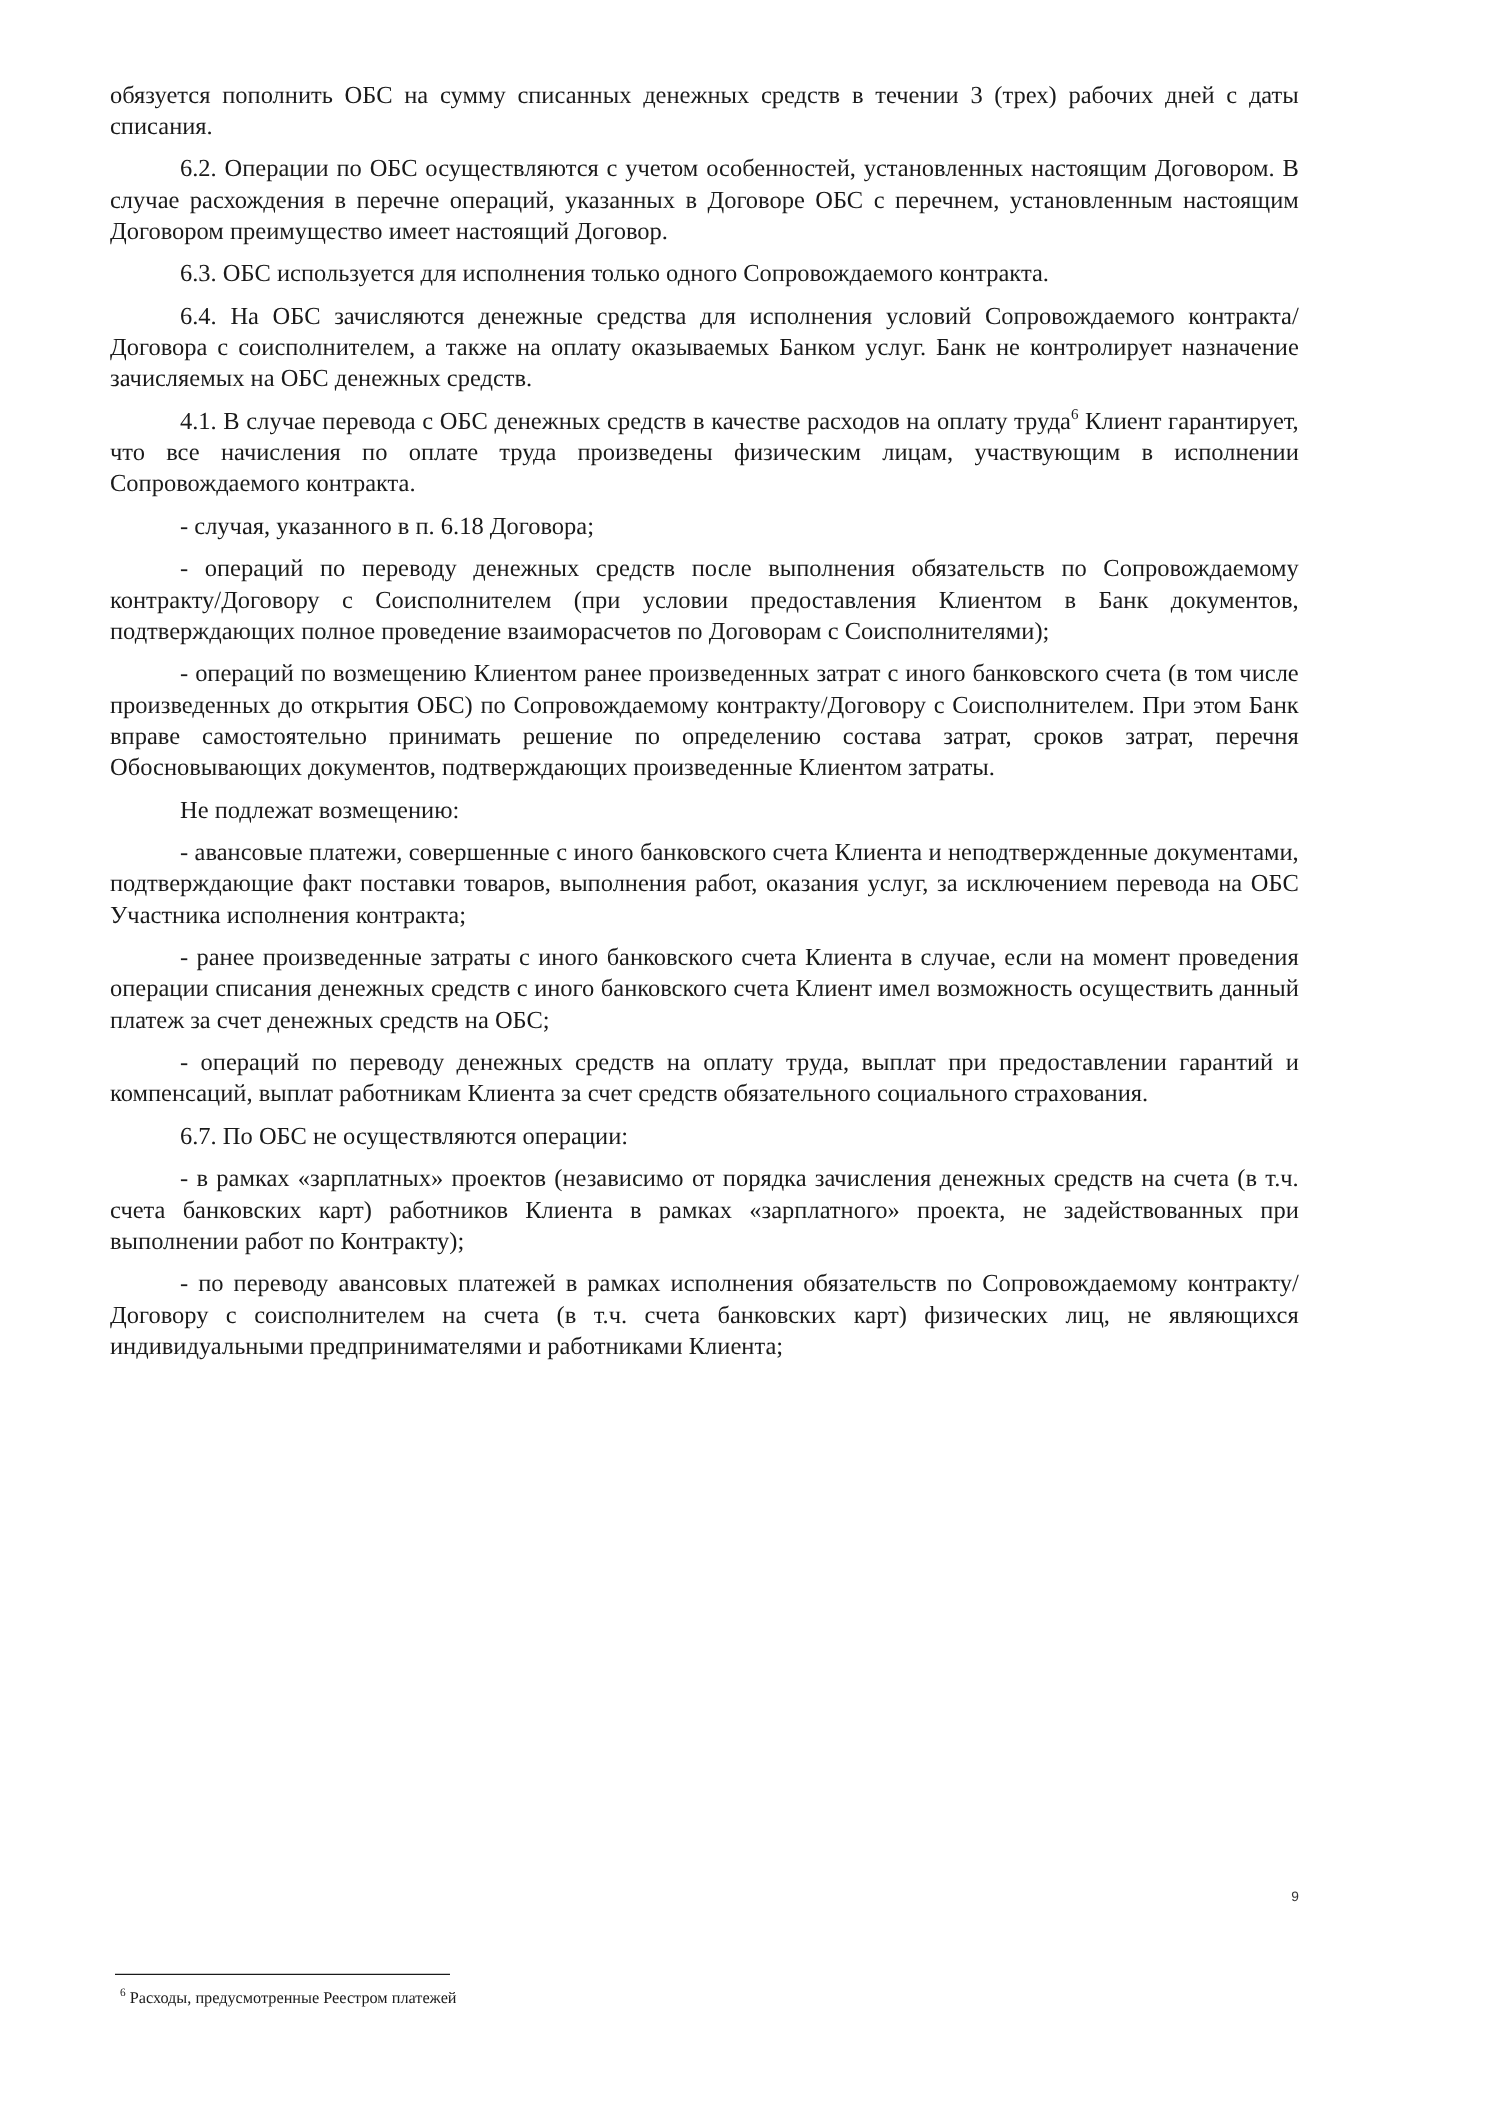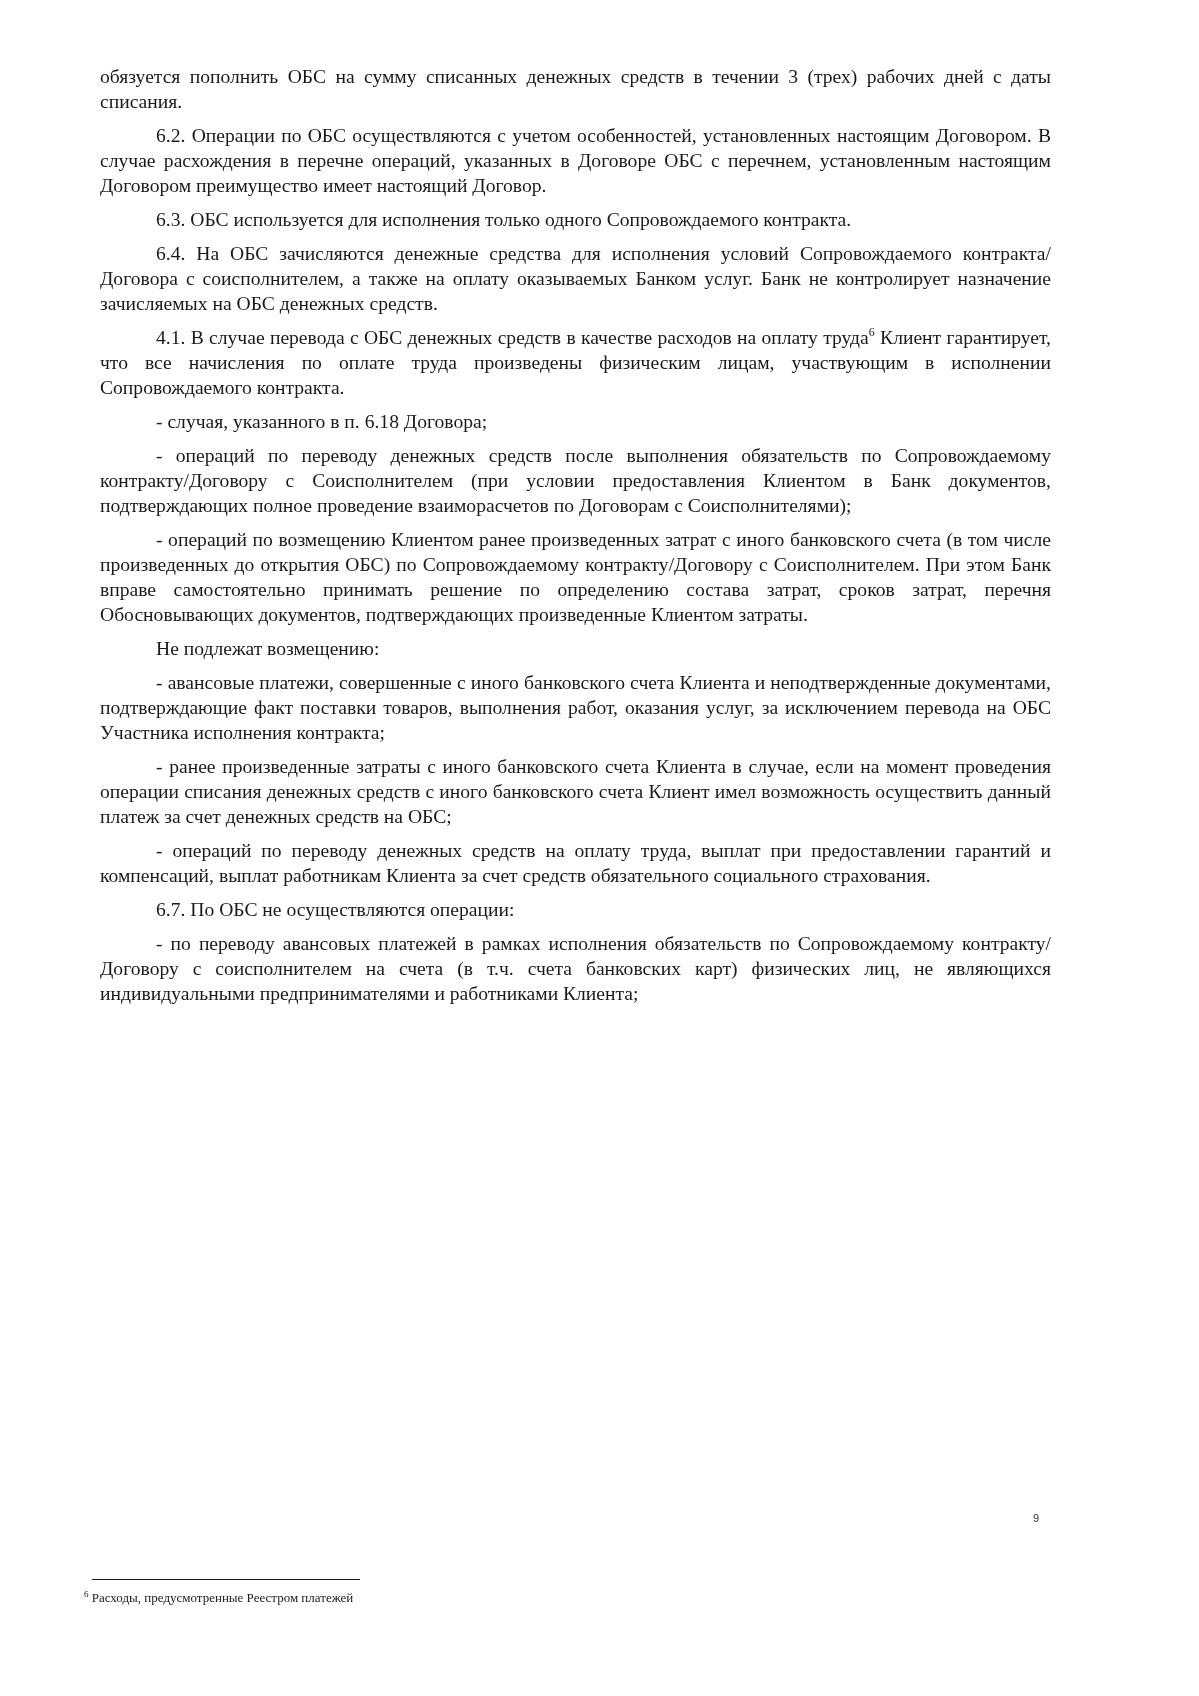--- a/index.html
+++ b/index.html
@@ -9,7 +9,7 @@
     color: #1a1a1a;
   }
   .page {
-    position: absolute; left: 100px; top: 64px; width: 951px;
+    position: absolute; left: 88px; top: 64px; width: 951px;
   }
   .p {
     font-size: 19.6px; line-height: 25px; margin: 0 0 9px 0;

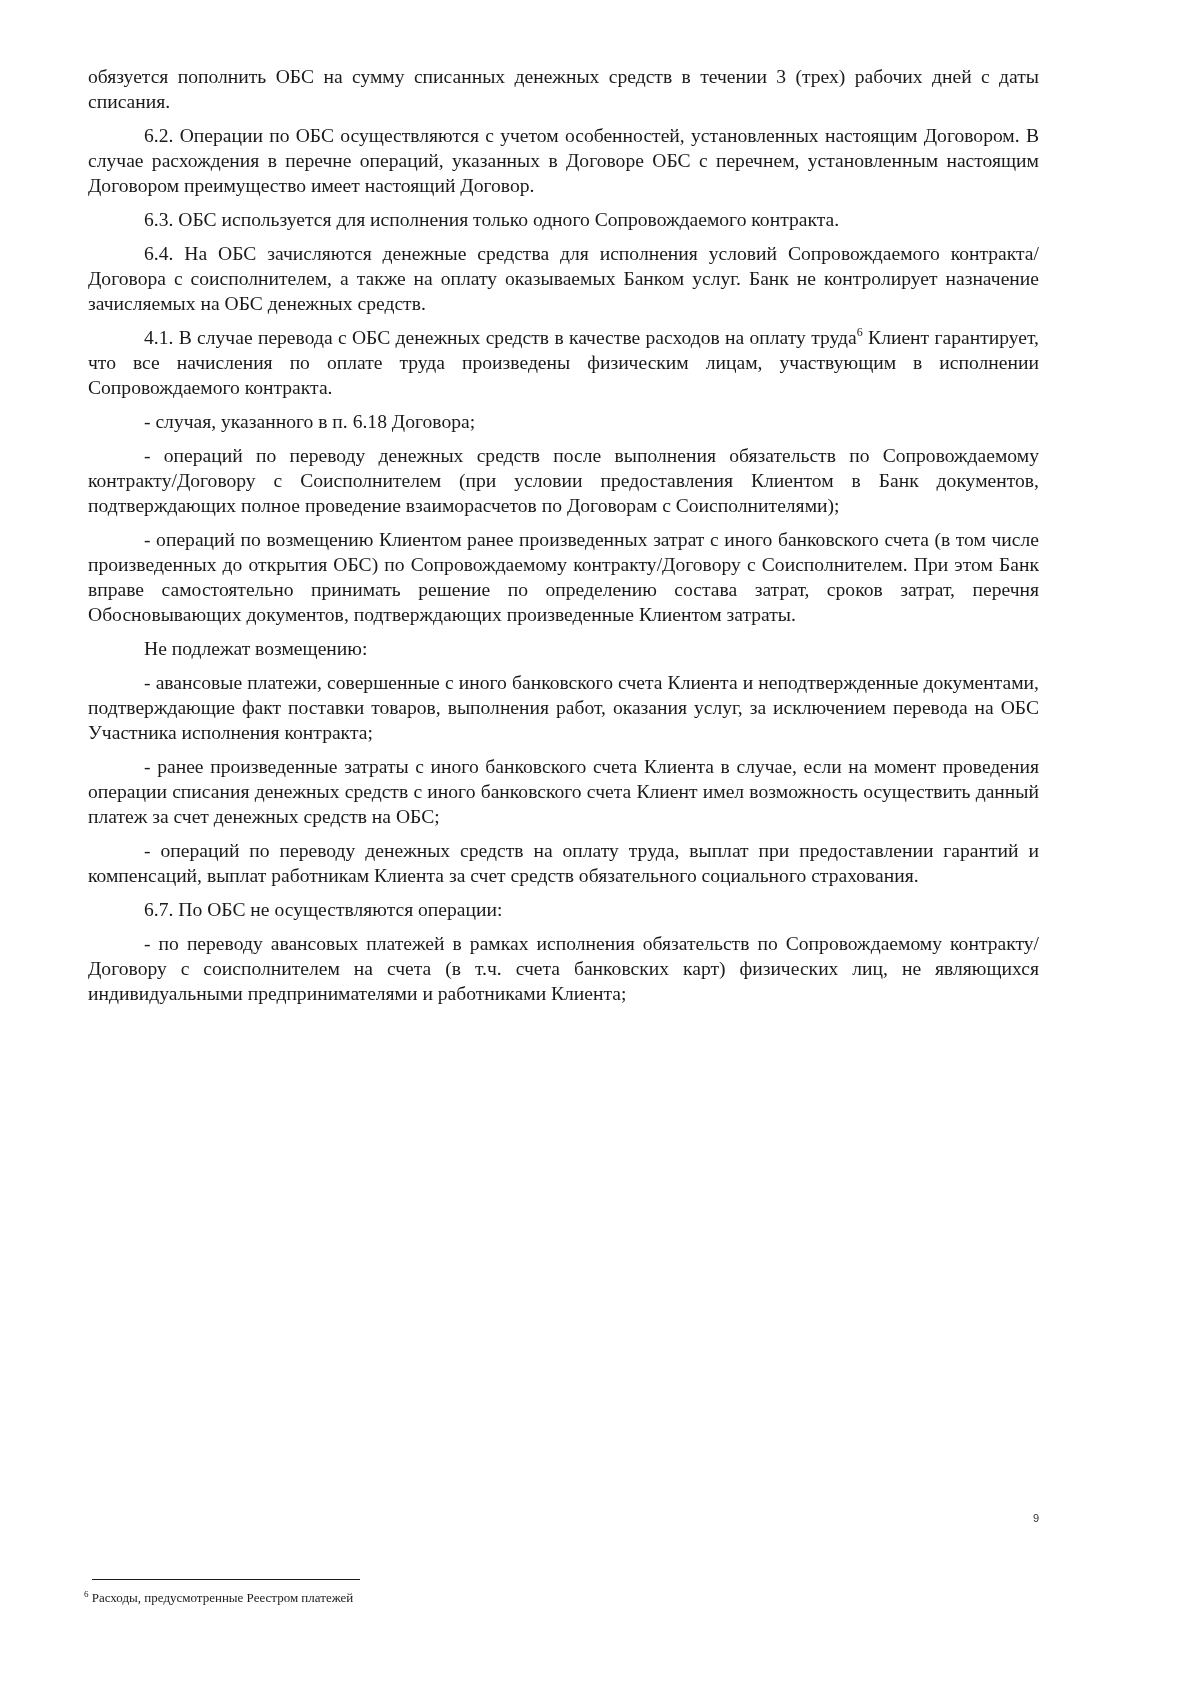--- a/index.html
+++ b/index.html
@@ -47,6 +47,7 @@
   <p class="p">- ранее произведенные затраты с иного банковского счета Клиента в случае, если на момент проведения операции списания денежных средств с иного банковского счета Клиент имел возможность осуществить данный платеж за счет денежных средств на ОБС;</p>
   <p class="p">- операций по переводу денежных средств на оплату труда, выплат при предоставлении гарантий и компенсаций, выплат работникам Клиента за счет средств обязательного социального страхования.</p>
   <p class="p">6.7. По ОБС не осуществляются операции:</p>
+  <p class="p">- в рамках «зарплатных» проектов (независимо от порядка зачисления денежных средств на счета (в т.ч. счета банковских карт) работников Клиента в рамках «зарплатного» проекта, не задействованных при выполнении работ по Контракту);</p>
   <p class="p">- по переводу авансовых платежей в рамках исполнения обязательств по Сопровождаемому контракту/Договору с соисполнителем на счета (в т.ч. счета банковских карт) физических лиц, не являющихся индивидуальными предпринимателями и работниками Клиента;</p>
 </div>
 

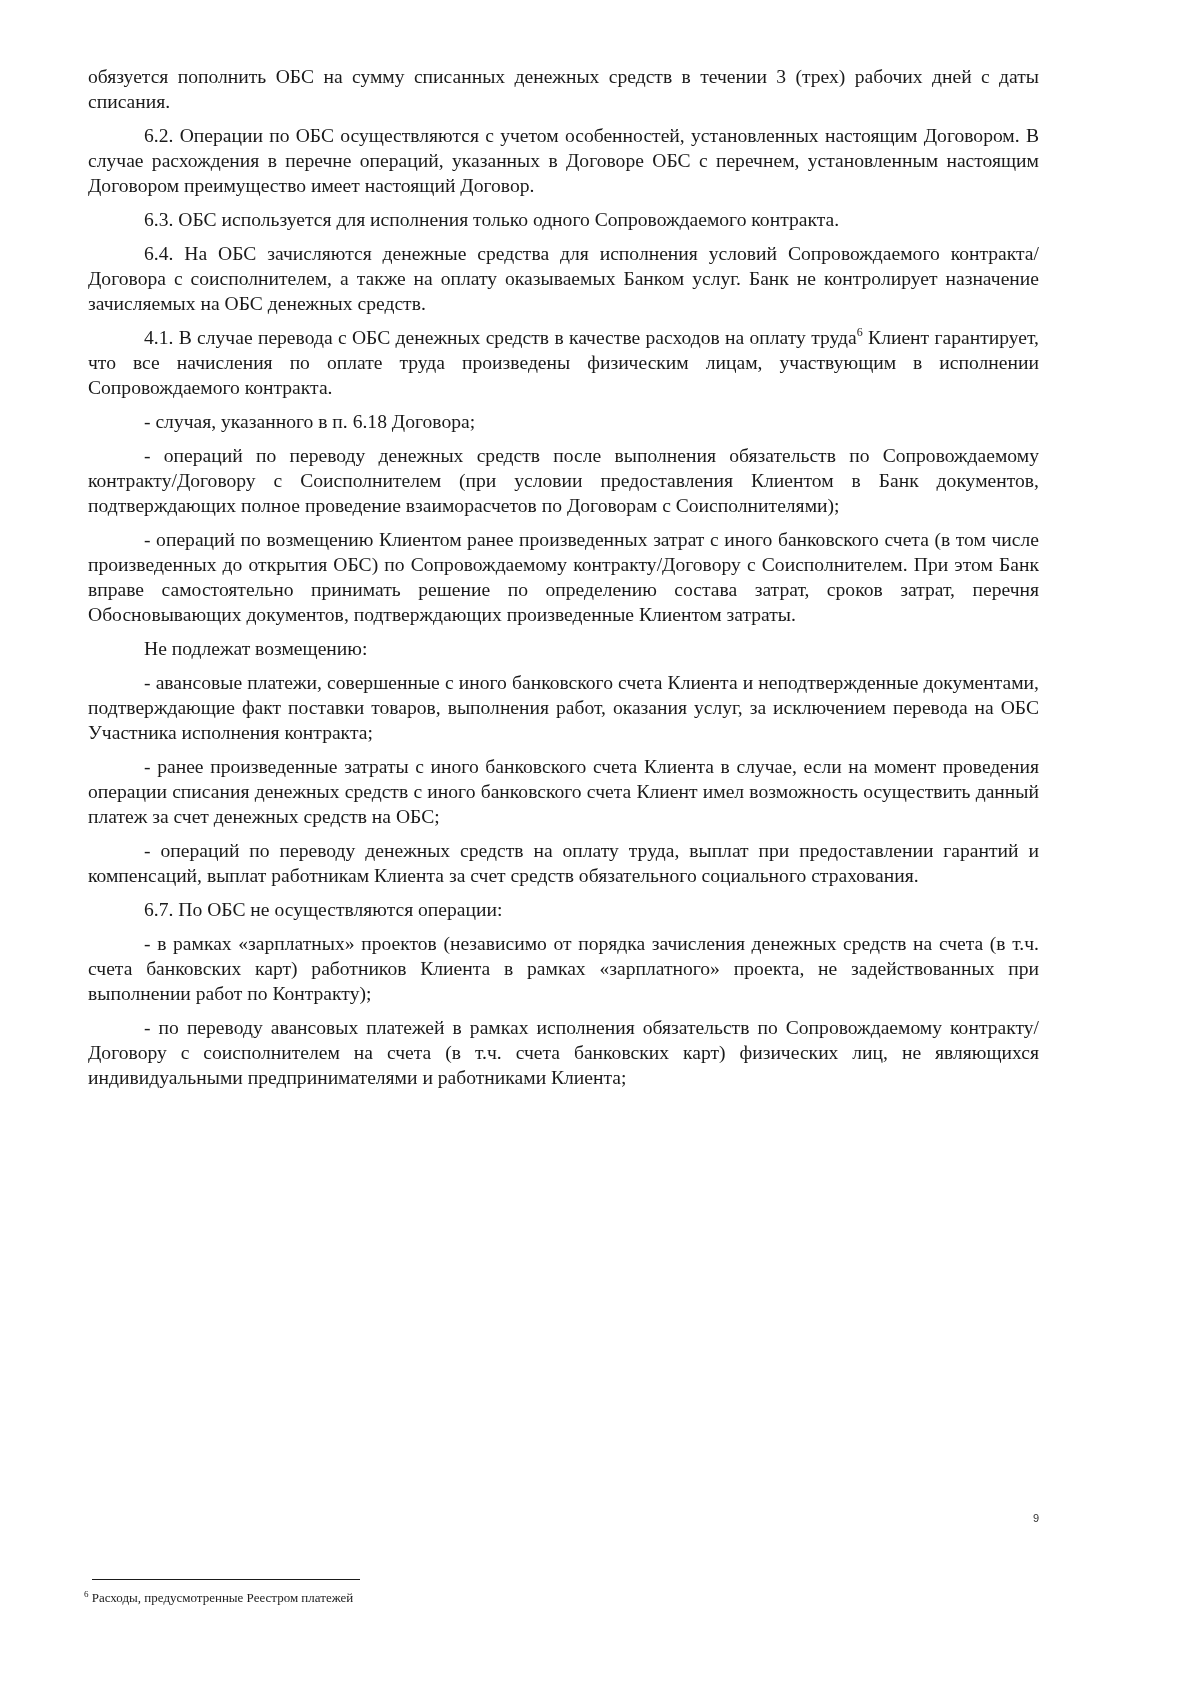--- a/index.html
+++ b/index.html
@@ -22,7 +22,7 @@
     border-top: 1.6px solid #1a1a1a;
   }
   .footnote {
-    position: absolute; left: 84px; top: 1590px; font-size: 13px; line-height: 16px;
+    position: absolute; left: 96px; top: 1590px; font-size: 13px; line-height: 16px;
   }
   .footnote sup { font-size: 9px; vertical-align: super; line-height: 0; }
   .page-number {

